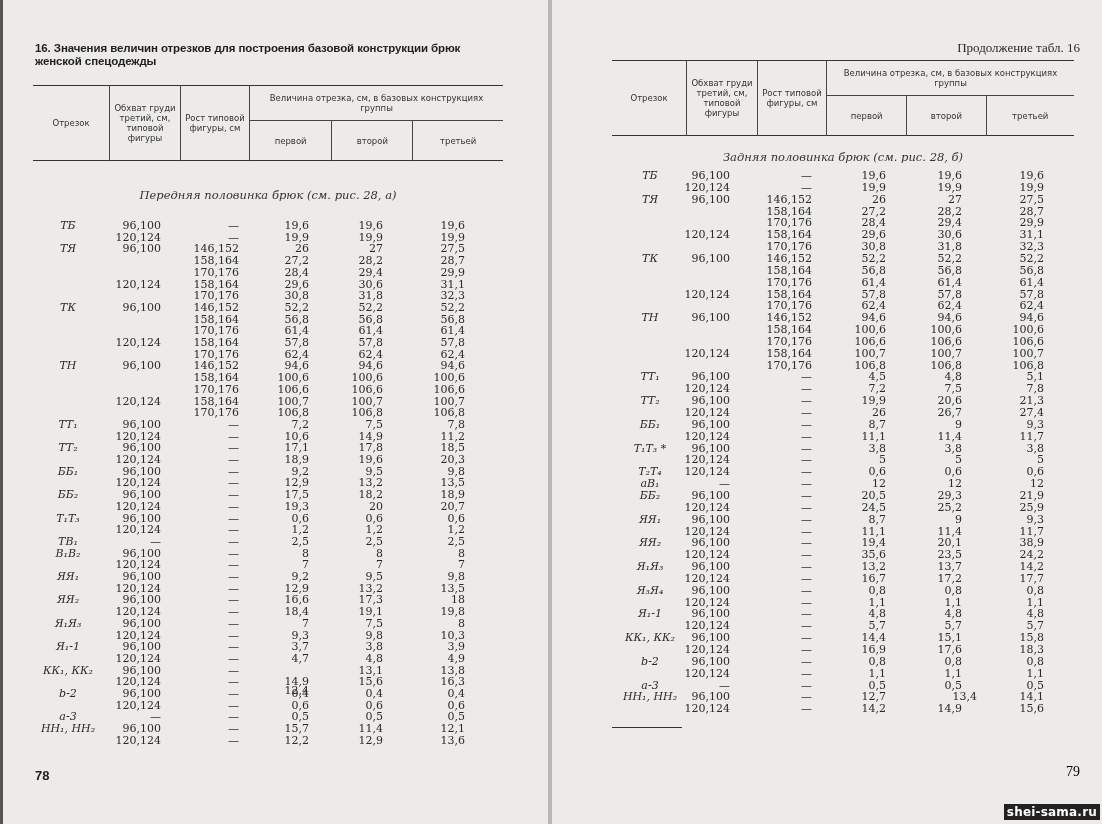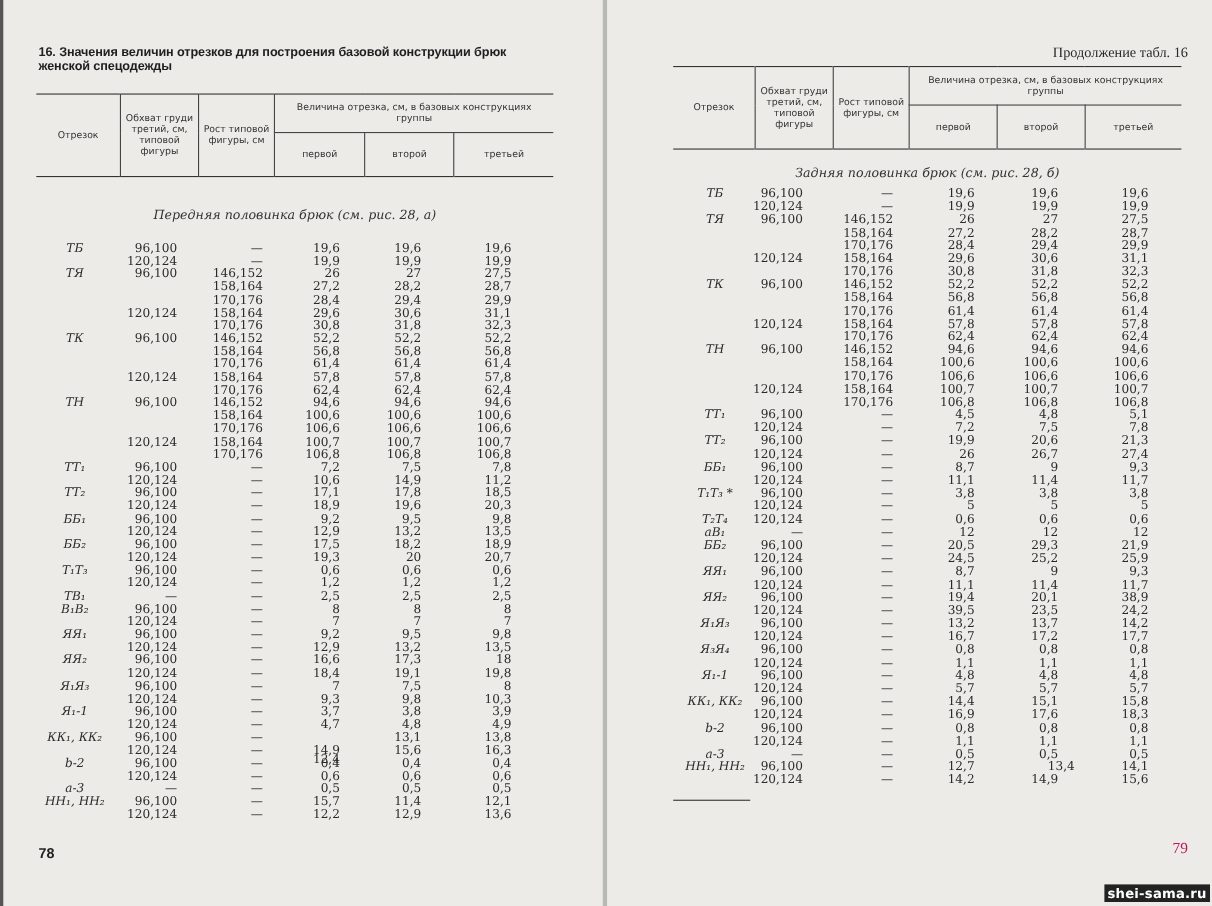--- a/index.html
+++ b/index.html
@@ -697,7 +697,7 @@
         <span class="seg" style="left: 0px; width: 60px;"></span>
         <span class="num" style="left: 56px; width: 54px;">120,124</span>
         <span class="num" style="left: 126px; width: 66px;">—</span>
-        <span class="num" style="left: 222px; width: 44px;">39,5</span>
+        <span class="num" style="left: 222px; width: 44px;">35,6</span>
         <span class="num" style="left: 298px; width: 44px;">23,5</span>
         <span class="num" style="left: 378px; width: 46px;">24,2</span>
       </div>

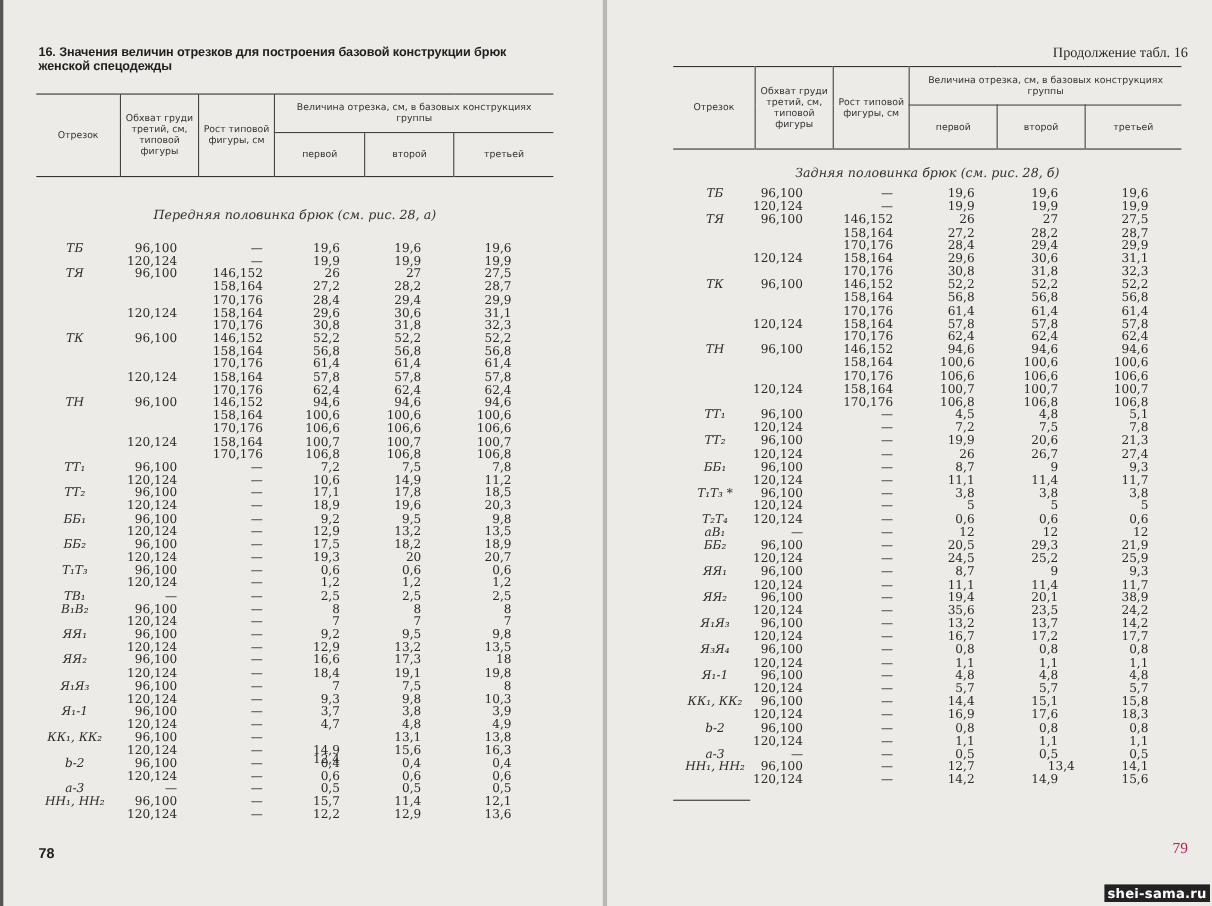--- a/index.html
+++ b/index.html
@@ -24,7 +24,7 @@
   .seg{font-style:italic;text-align:center;}
   .num{text-align:right;}
   .pn{position:absolute;font-family:"Liberation Sans",sans-serif;font-weight:bold;font-size:13px;color:#222;}
-  .pnr{position:absolute;font-family:"Liberation Serif",serif;font-size:14px;color:#be185d;}
+  .pnr{position:absolute;font-family:"Liberation Serif",serif;font-size:14px;color:#000000;}
   .fnline{position:absolute;left:60px;top:727px;width:70px;border-top:1px solid #333;}
   .fn{position:absolute;left:60px;top:737px;width:420px;font-family:"DejaVu Sans",sans-serif;font-size:8.5px;line-height:10px;color:#333;text-indent:22px;}
   .wm{position:absolute;right:2px;bottom:4px;background:#222;color:#fff;font-family:"DejaVu Sans",sans-serif;

